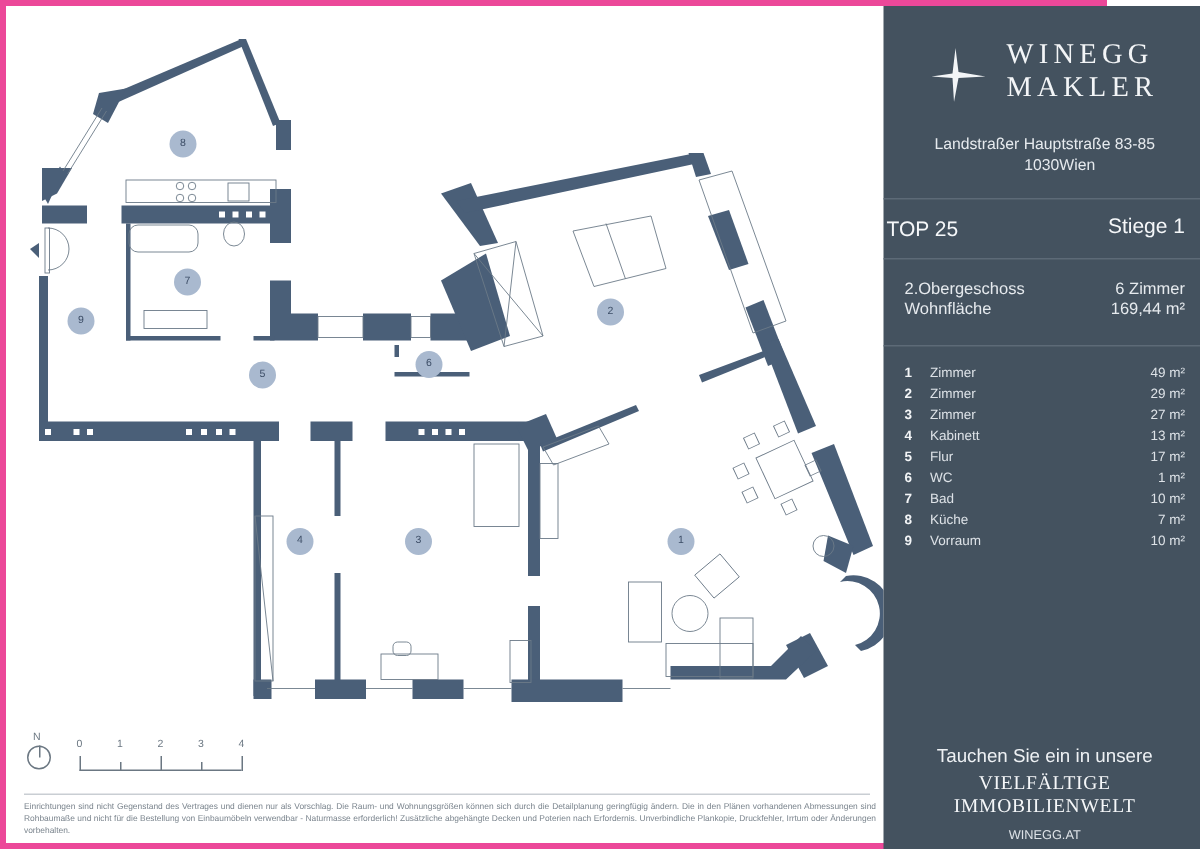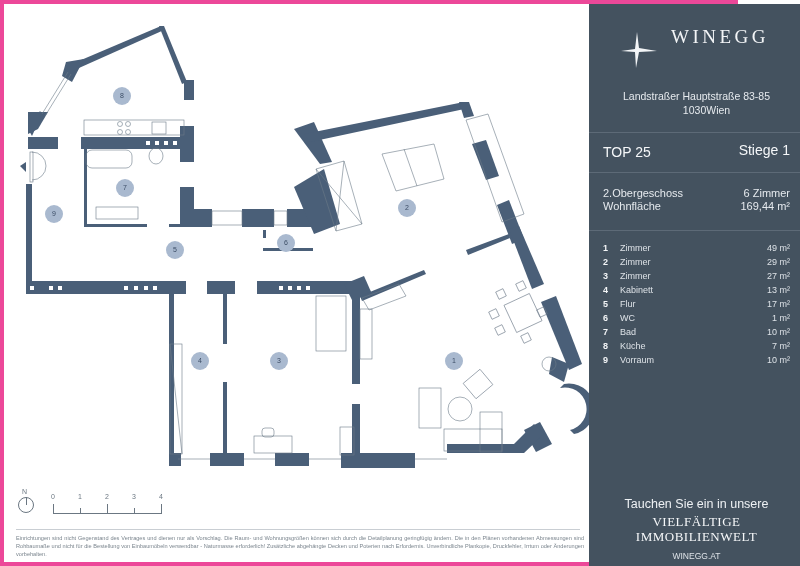--- a/index.html
+++ b/index.html
@@ -231,6 +231,7 @@
         <polygon points="18,2 20,18 38,21 20,22 17,38 16,22 2,21 16,19" fill="#f3f5f7"></polygon>
       </svg>
       <span class="word w1">WINEGG</span>
+      <span class="word w2">MAKLER</span>
     </div>
 
     <div class="address addr1">Landstraßer Hauptstraße  83-85</div>

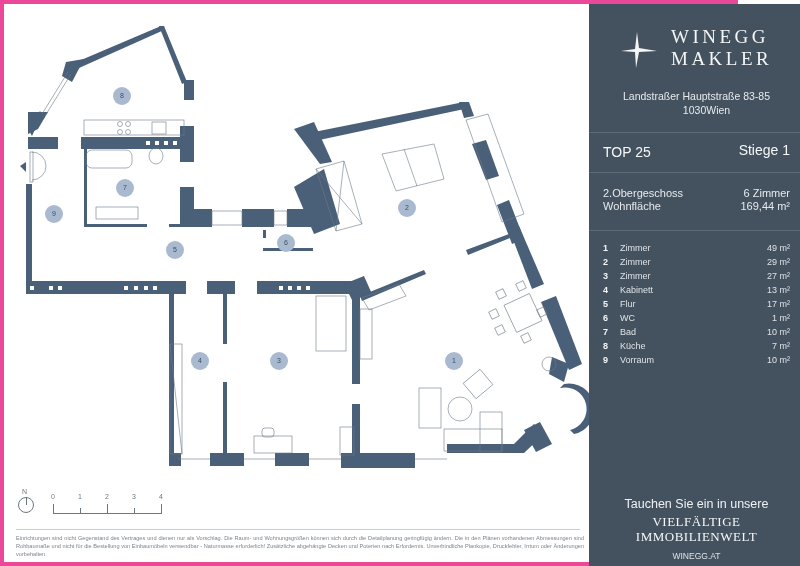--- a/index.html
+++ b/index.html
@@ -37,7 +37,7 @@
   .addr1 { top: 86px; }
   .addr2 { top: 100px; padding-left: 20px; }
   .hr { position: absolute; left: 0; width: 215px; height: 1px; background: #5d6a77; }
-  .top-title { position: absolute; left: 14px; top: 140px; font-size: 14px; color: #f5f7f9; }
+  .top-title { position: absolute; left: 2px; top: 140px; font-size: 14px; color: #f5f7f9; }
   .stiege { position: absolute; right: 14px; top: 138px; font-size: 14px; color: #f5f7f9; }
   .info-l, .info-r { position: absolute; font-size: 11px; color: #e6eaee; line-height: 13px; }
   .info-l { left: 14px; top: 183px; }

